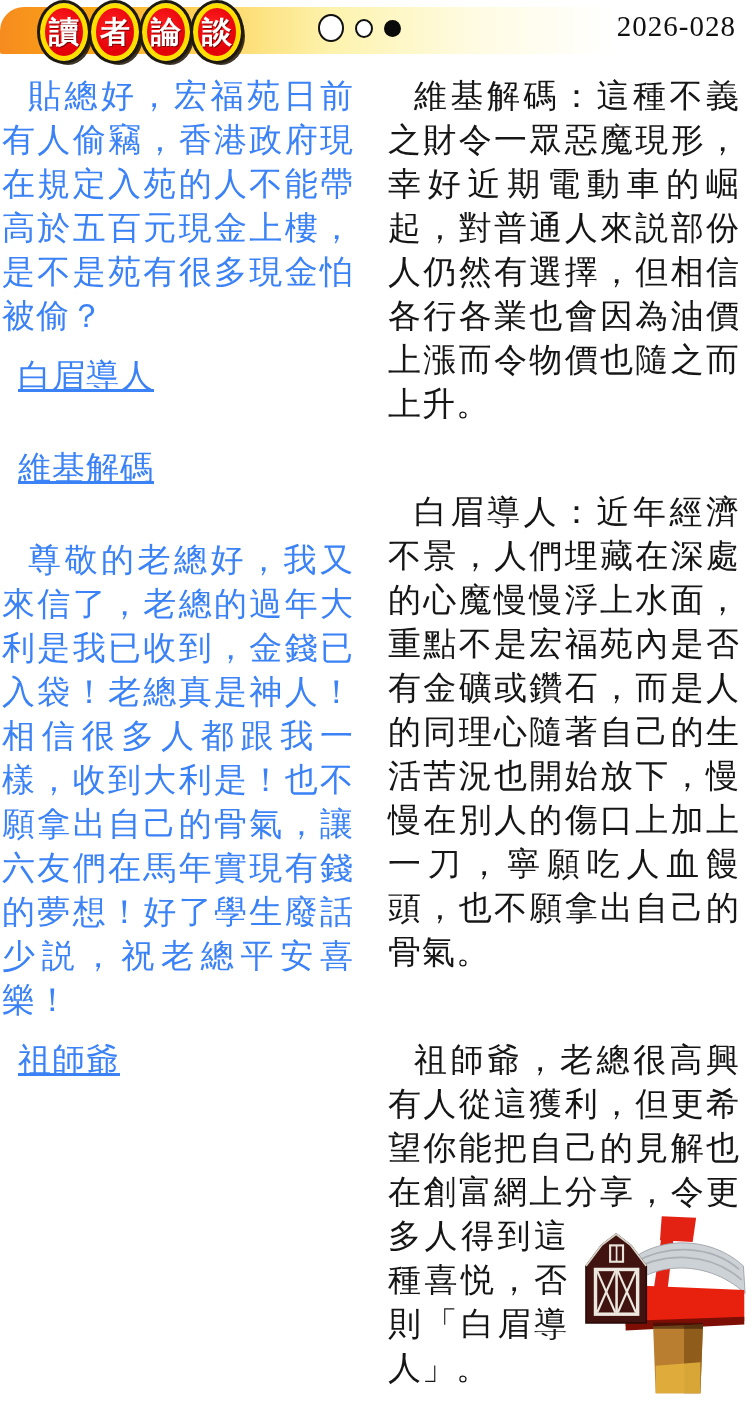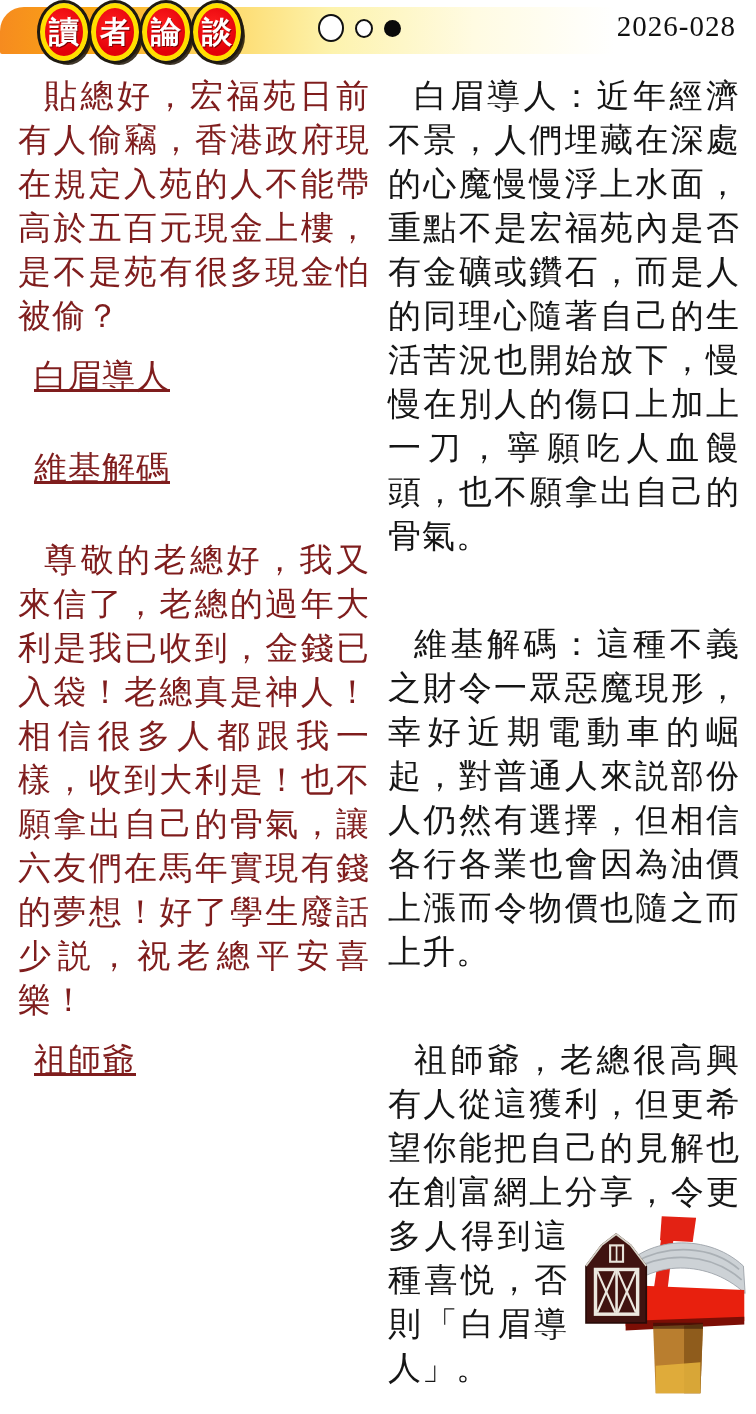--- a/index.html
+++ b/index.html
@@ -51,7 +51,7 @@
     text-align:justify; text-justify:inter-character;
     line-break:strict; letter-spacing:1px;
   }
-  .col-left  { left:18px;  width:352px; color:#7f1d1d; }
+  .col-left  { left:2px;  width:352px; color:#3b82f6; }
   .col-right { left:388px; width:352px; color:#161616; }
 
   .body-text { margin:0; text-indent:26px; }

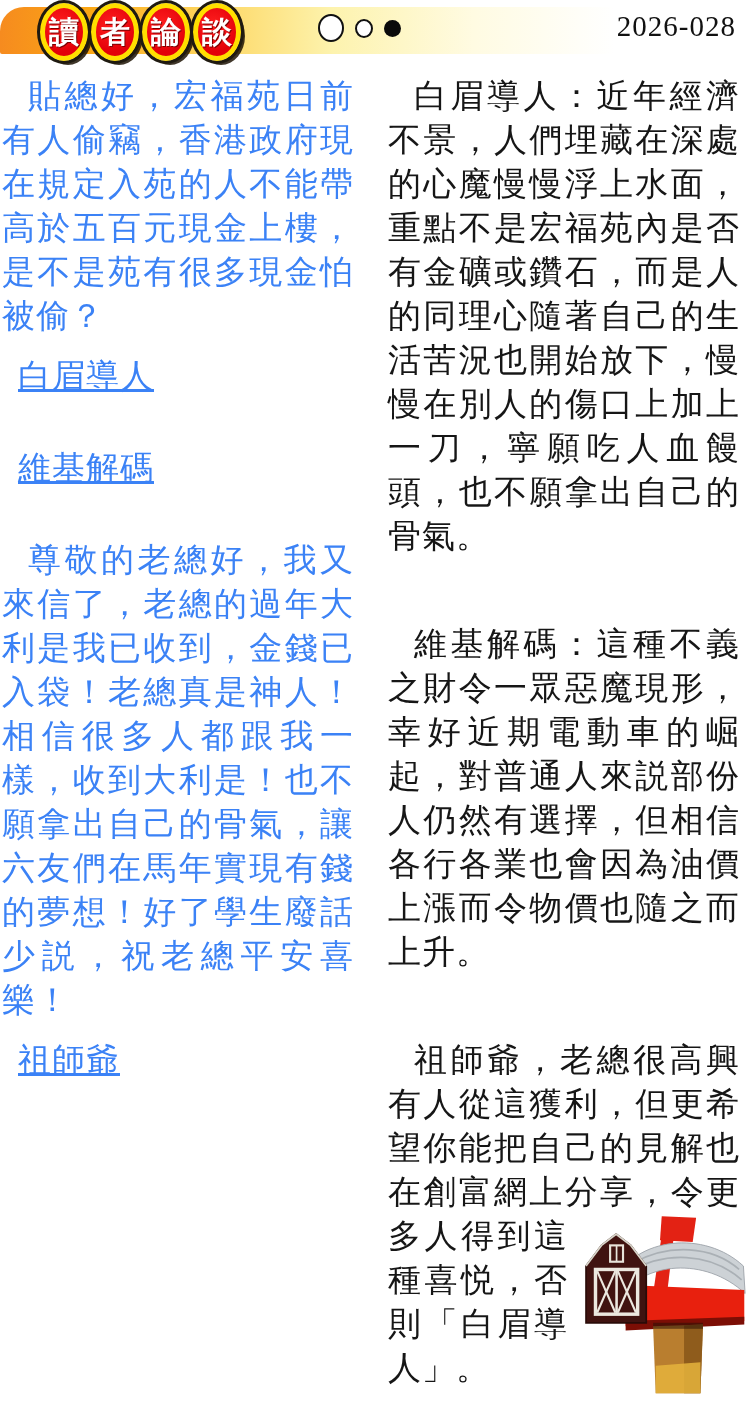--- a/index.html
+++ b/index.html
@@ -110,11 +110,11 @@
   <div class="col col-right">
 
     <div class="reply">
-      <p class="body-text">白眉導人：近年經濟不景，人們埋藏在深處的心魔慢慢浮上水面，重點不是宏福苑內是否有金礦或鑽石，而是人的同理心隨著自己的生活苦況也開始放下，慢慢在別人的傷口上加上一刀，寧願吃人血饅頭，也不願拿出自己的骨氣。</p>
+      <p class="body-text">維基解碼：這種不義之財令一眾惡魔現形，幸好近期電動車的崛起，對普通人來説部份人仍然有選擇，但相信各行各業也會因為油價上漲而令物價也隨之而上升。</p>
     </div>
 
     <div class="reply">
-      <p class="body-text">維基解碼：這種不義之財令一眾惡魔現形，幸好近期電動車的崛起，對普通人來説部份人仍然有選擇，但相信各行各業也會因為油價上漲而令物價也隨之而上升。</p>
+      <p class="body-text">白眉導人：近年經濟不景，人們埋藏在深處的心魔慢慢浮上水面，重點不是宏福苑內是否有金礦或鑽石，而是人的同理心隨著自己的生活苦況也開始放下，慢慢在別人的傷口上加上一刀，寧願吃人血饅頭，也不願拿出自己的骨氣。</p>
     </div>
 
     <div class="reply">

